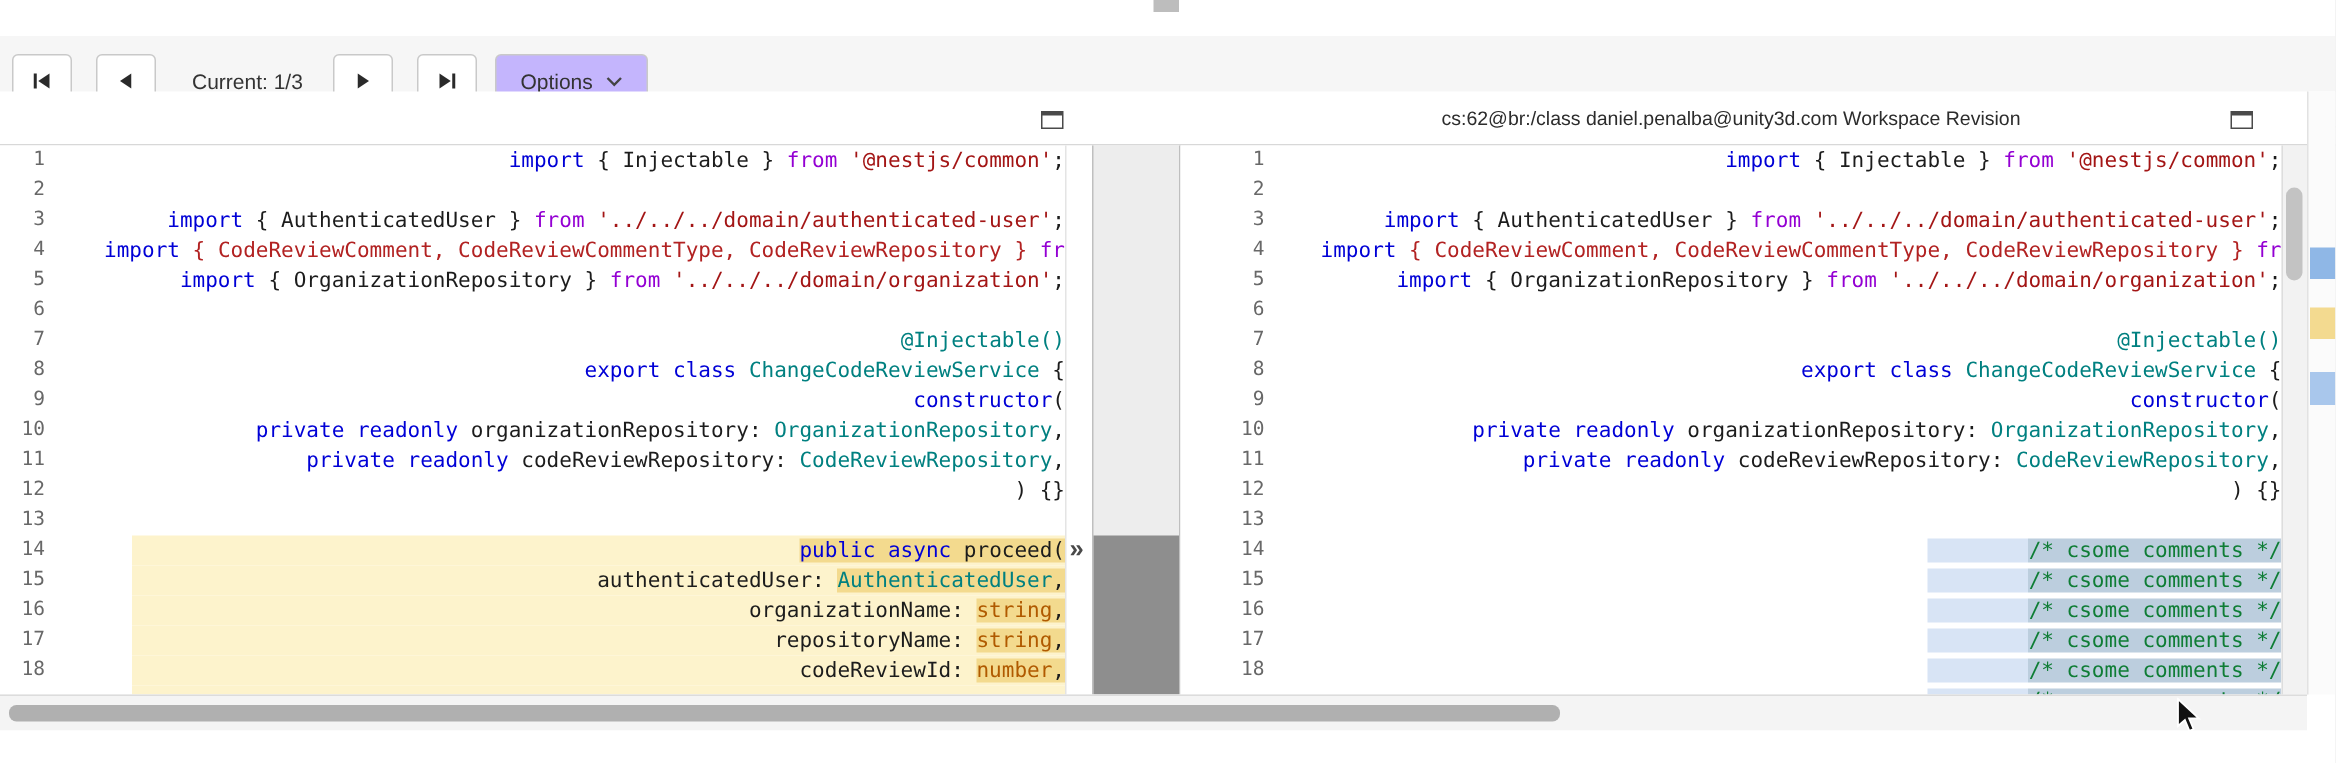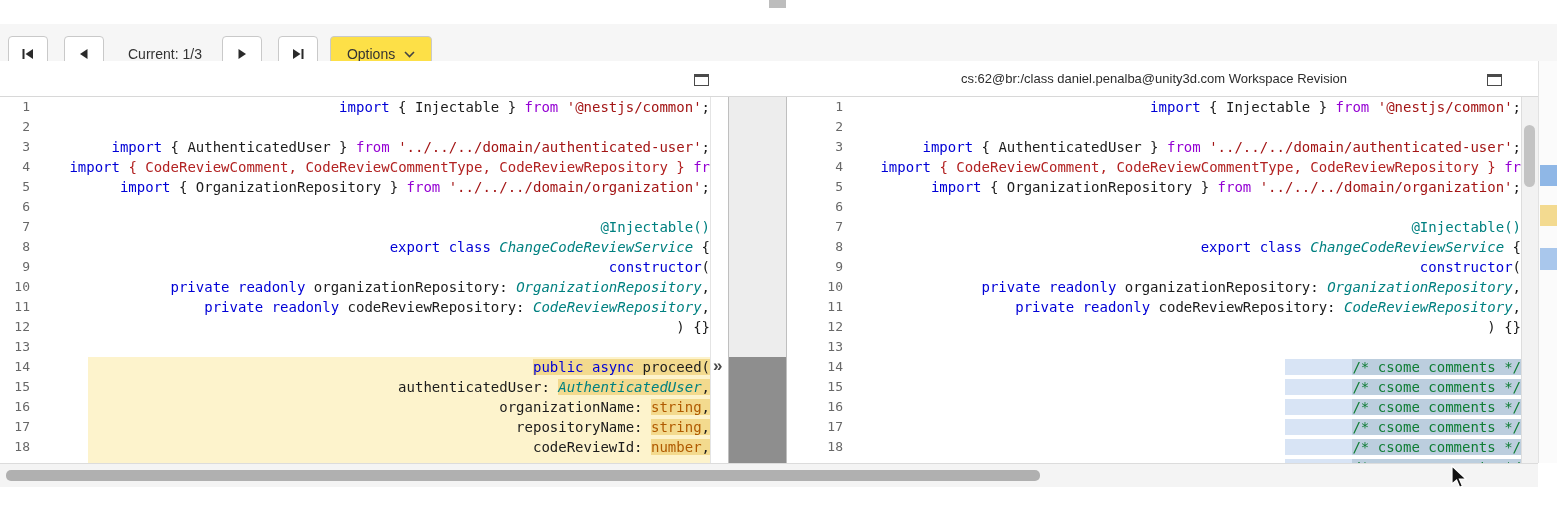--- a/index.html
+++ b/index.html
@@ -15,7 +15,7 @@
   #btn-prev{margin-left:16px;}
   .current{margin-left:24px;margin-right:20px;font-size:14px;color:#333333;}
   #btn-last{margin-left:16px;}
-  .options-btn{margin-left:12px;height:36px;background:#fde047;border:1px solid #c9c9c9;border-radius:4px;
+  .options-btn{margin-left:12px;height:36px;background:#c4b5fd;border:1px solid #c9c9c9;border-radius:4px;
                display:flex;align-items:center;gap:9px;padding:0 16px;font-size:14px;color:#333333;cursor:pointer;
                font-family:"Liberation Sans",sans-serif;}
   .scroll-nub{position:absolute;left:769px;top:0;width:17px;height:8px;background:#bdbdbd;}

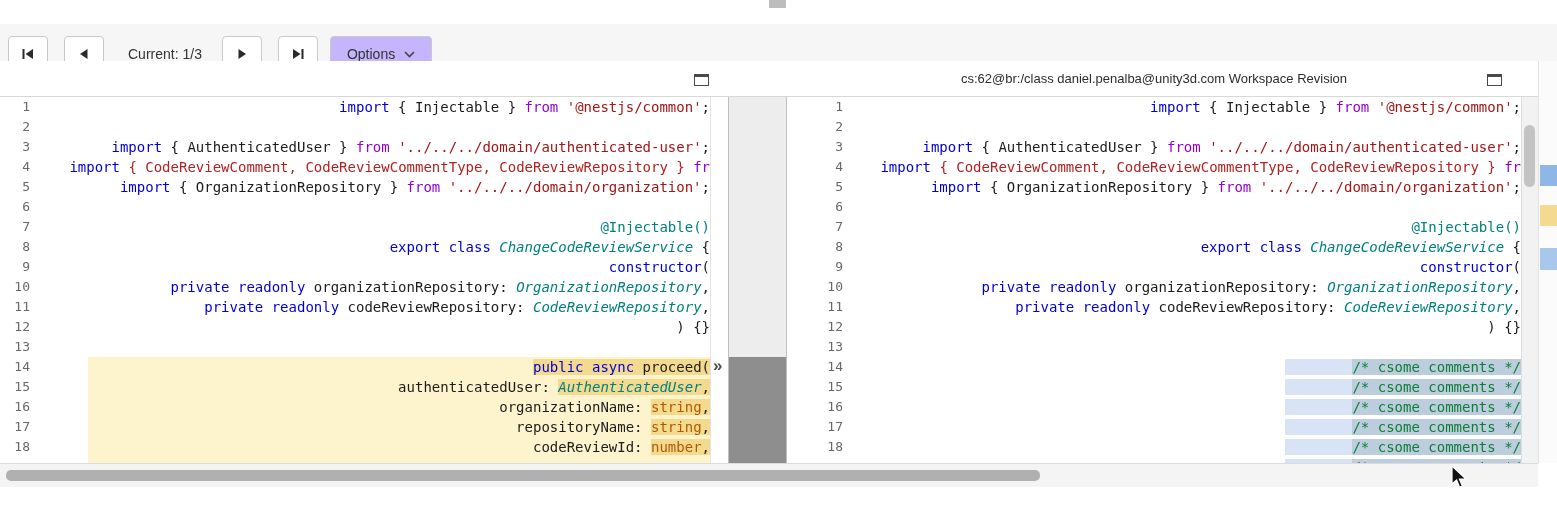--- a/index.html
+++ b/index.html
@@ -47,7 +47,7 @@
   .c-kw{color:var(--kw);}
   .c-im{color:var(--im);}
   .c-st{color:var(--st);}
-  .c-ty{color:var(--ty);font-style:italic;}
+  .c-ty{color:var(--ty);}
   .c-dc{color:var(--dc);}
   .c-bi{color:var(--bi);}
   .c-cm{color:var(--cm);font-weight:normal;}

